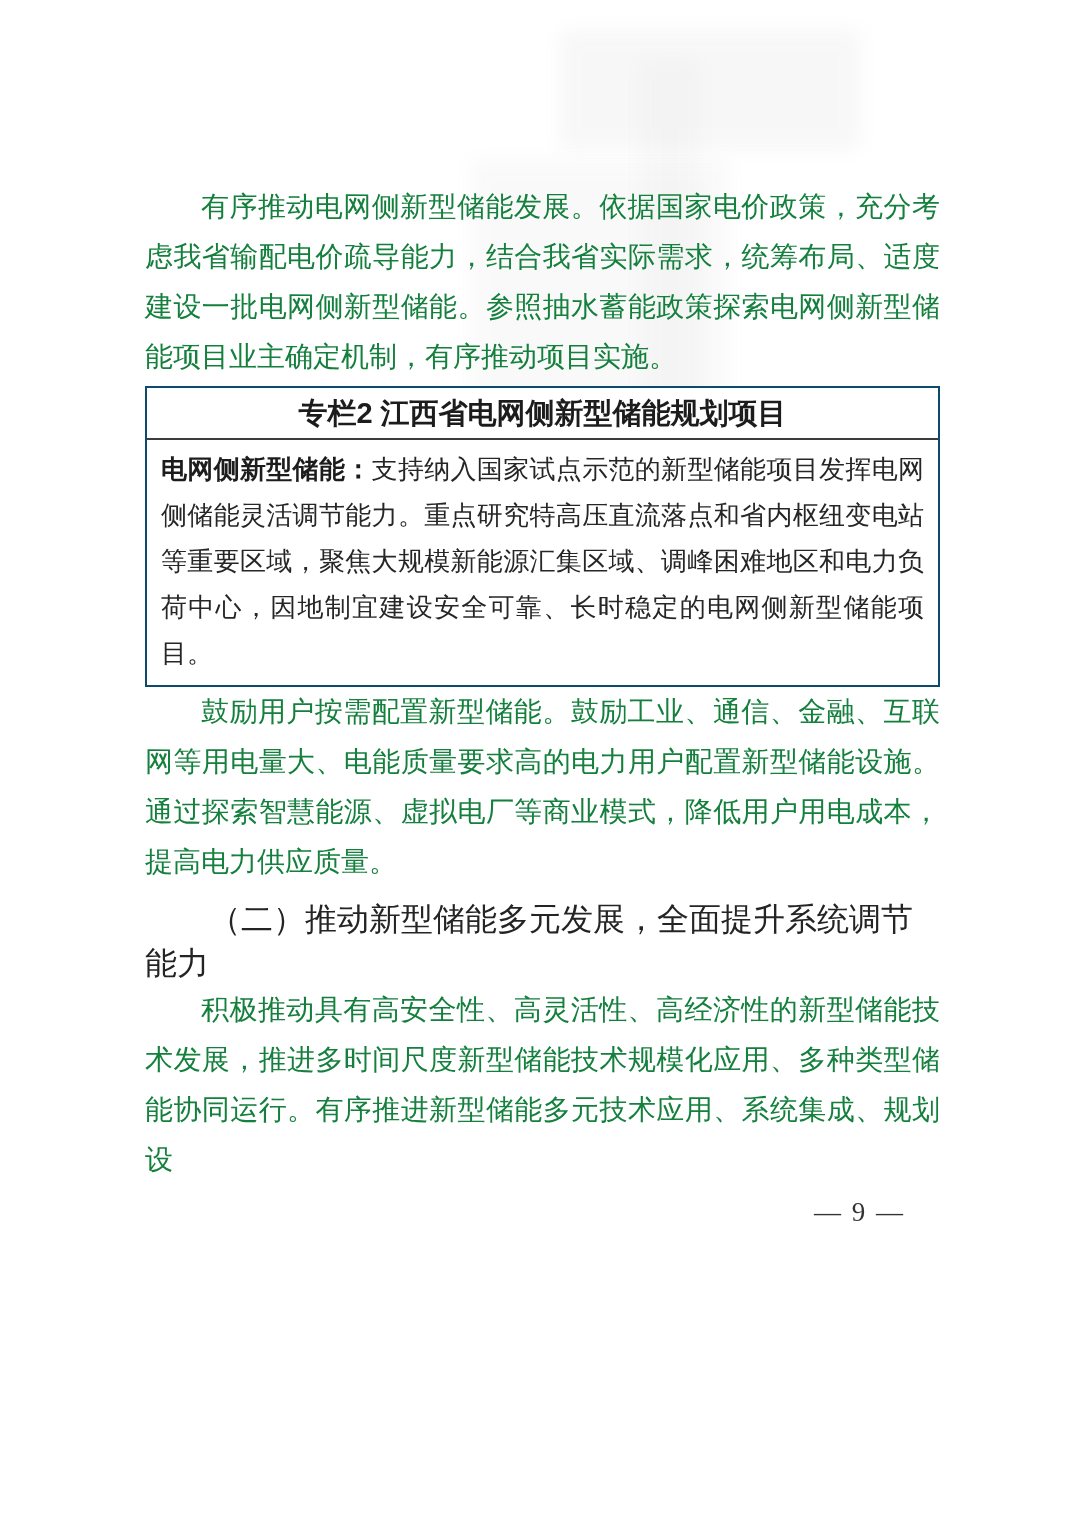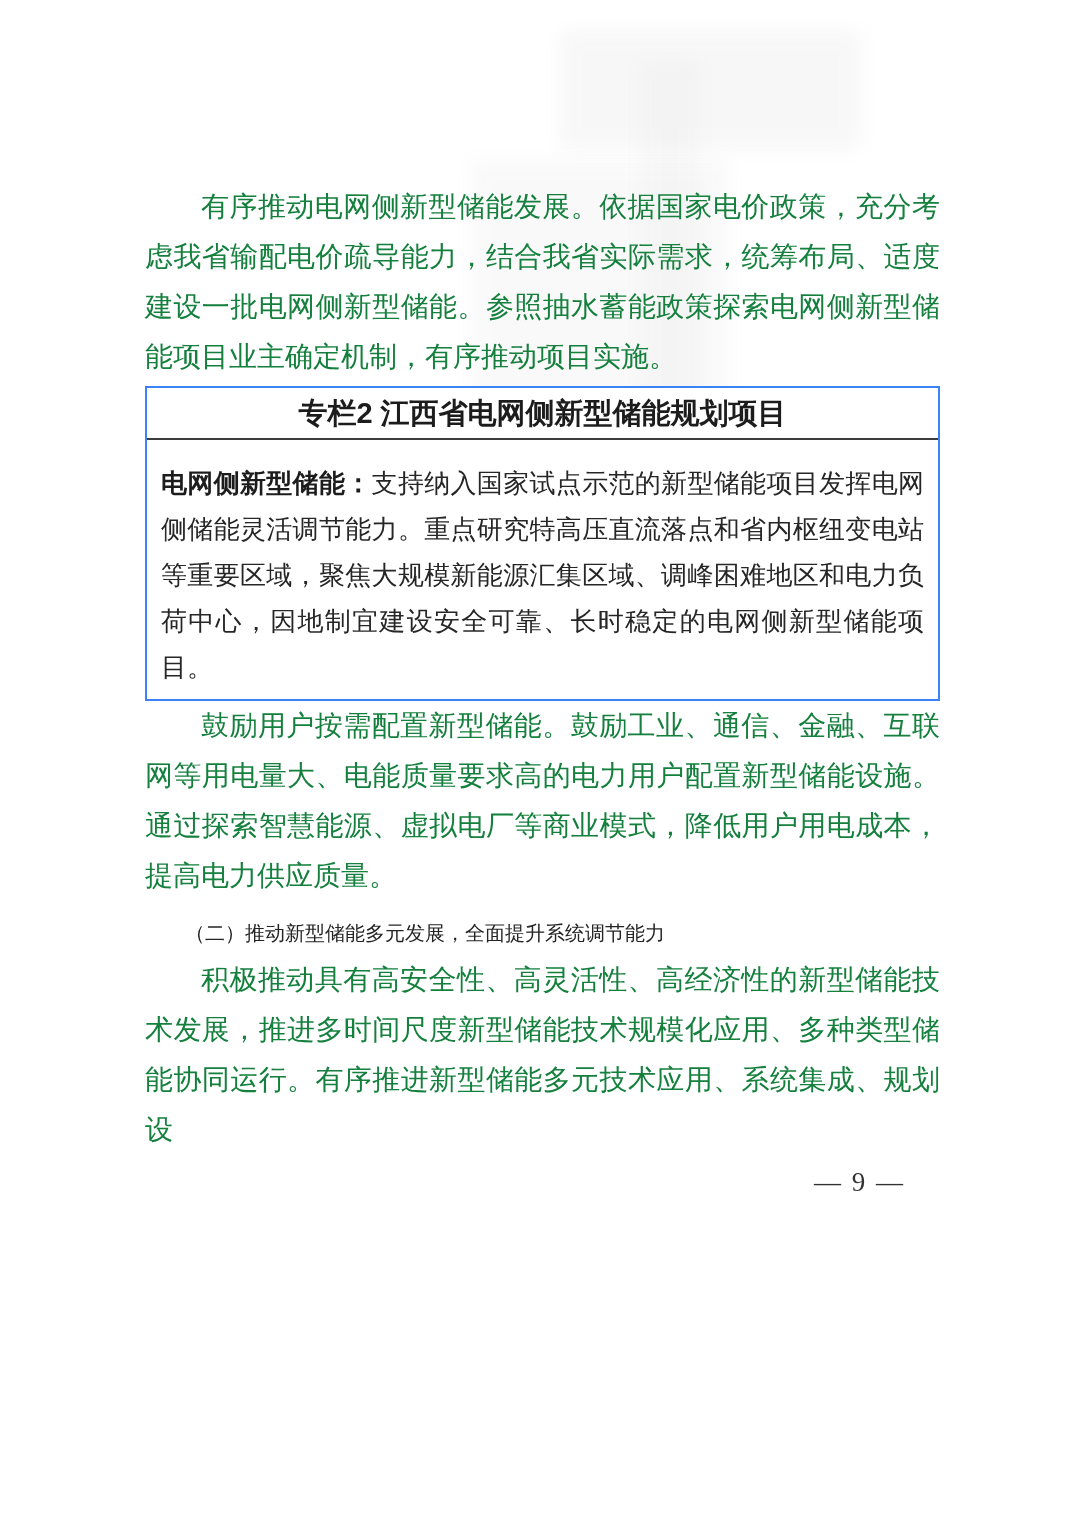--- a/index.html
+++ b/index.html
@@ -46,7 +46,7 @@
   }
   .callout-box {
     margin-top: 4px;
-    border: 2px solid #3b82f6;
+    border: 2px solid #0c4a6e;
     background: #ffffff;
   }
   .box-title {

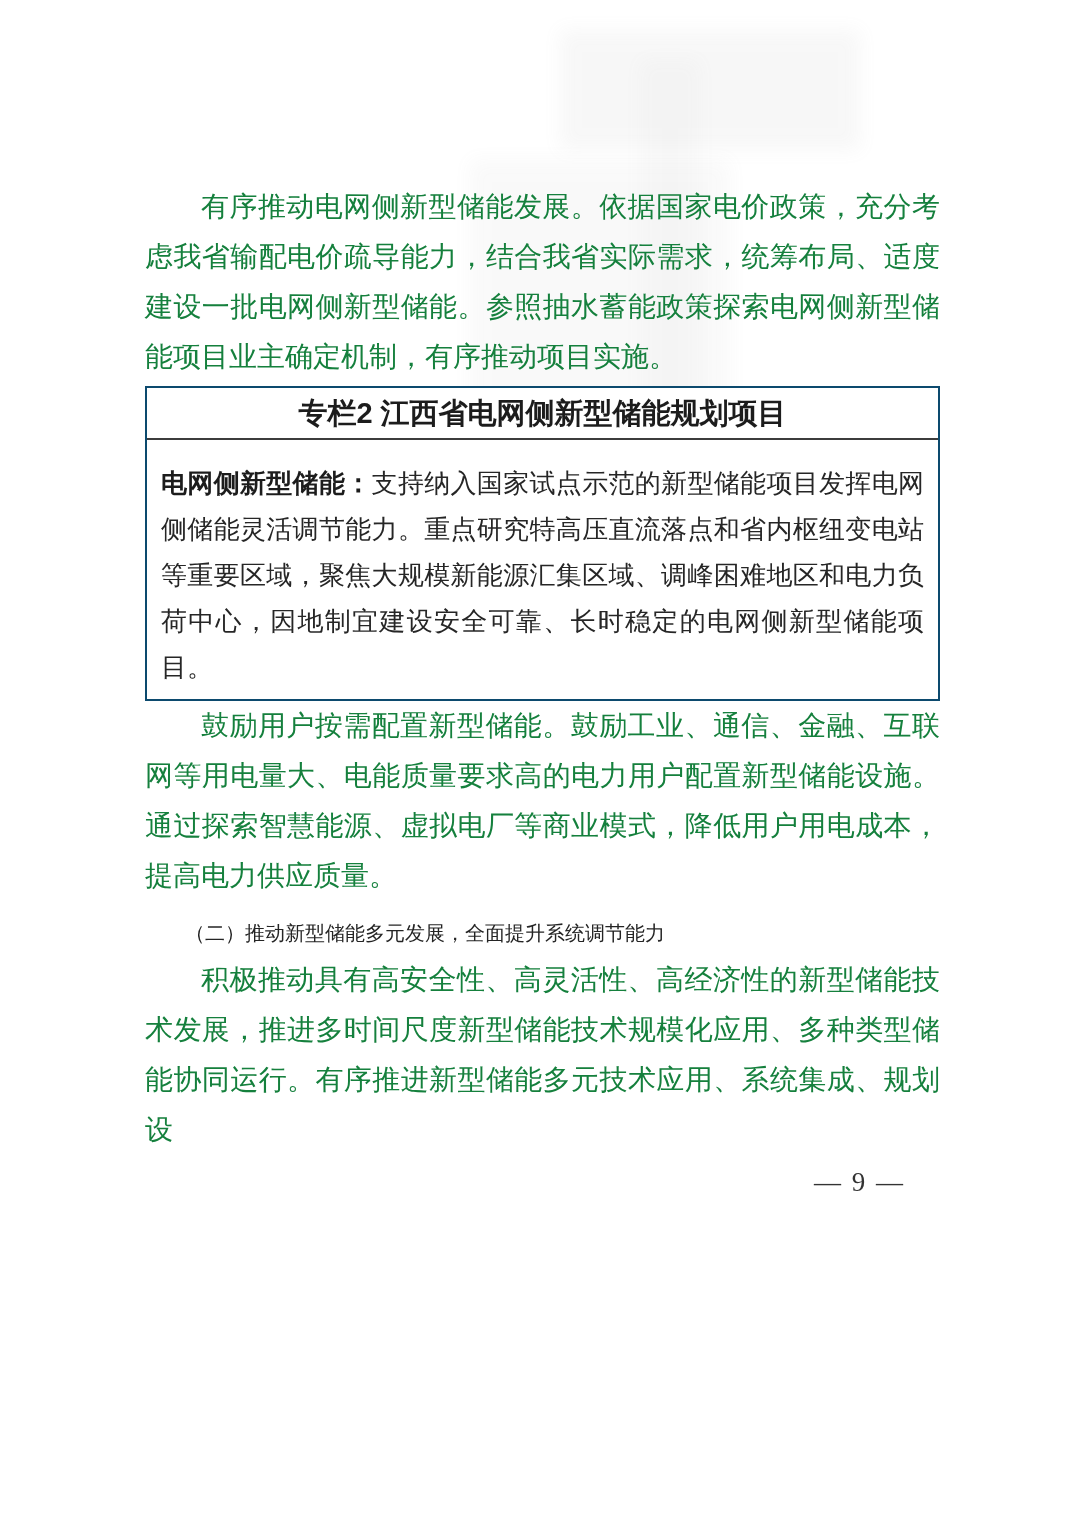--- a/index.html
+++ b/index.html
@@ -63,7 +63,7 @@
     font-size: 26px;
     line-height: 46px;
     text-align: justify;
-    padding: 20px 14px 8px;
+    padding: 6px 14px 8px;
     color: #262626;
   }
   .box-lead {

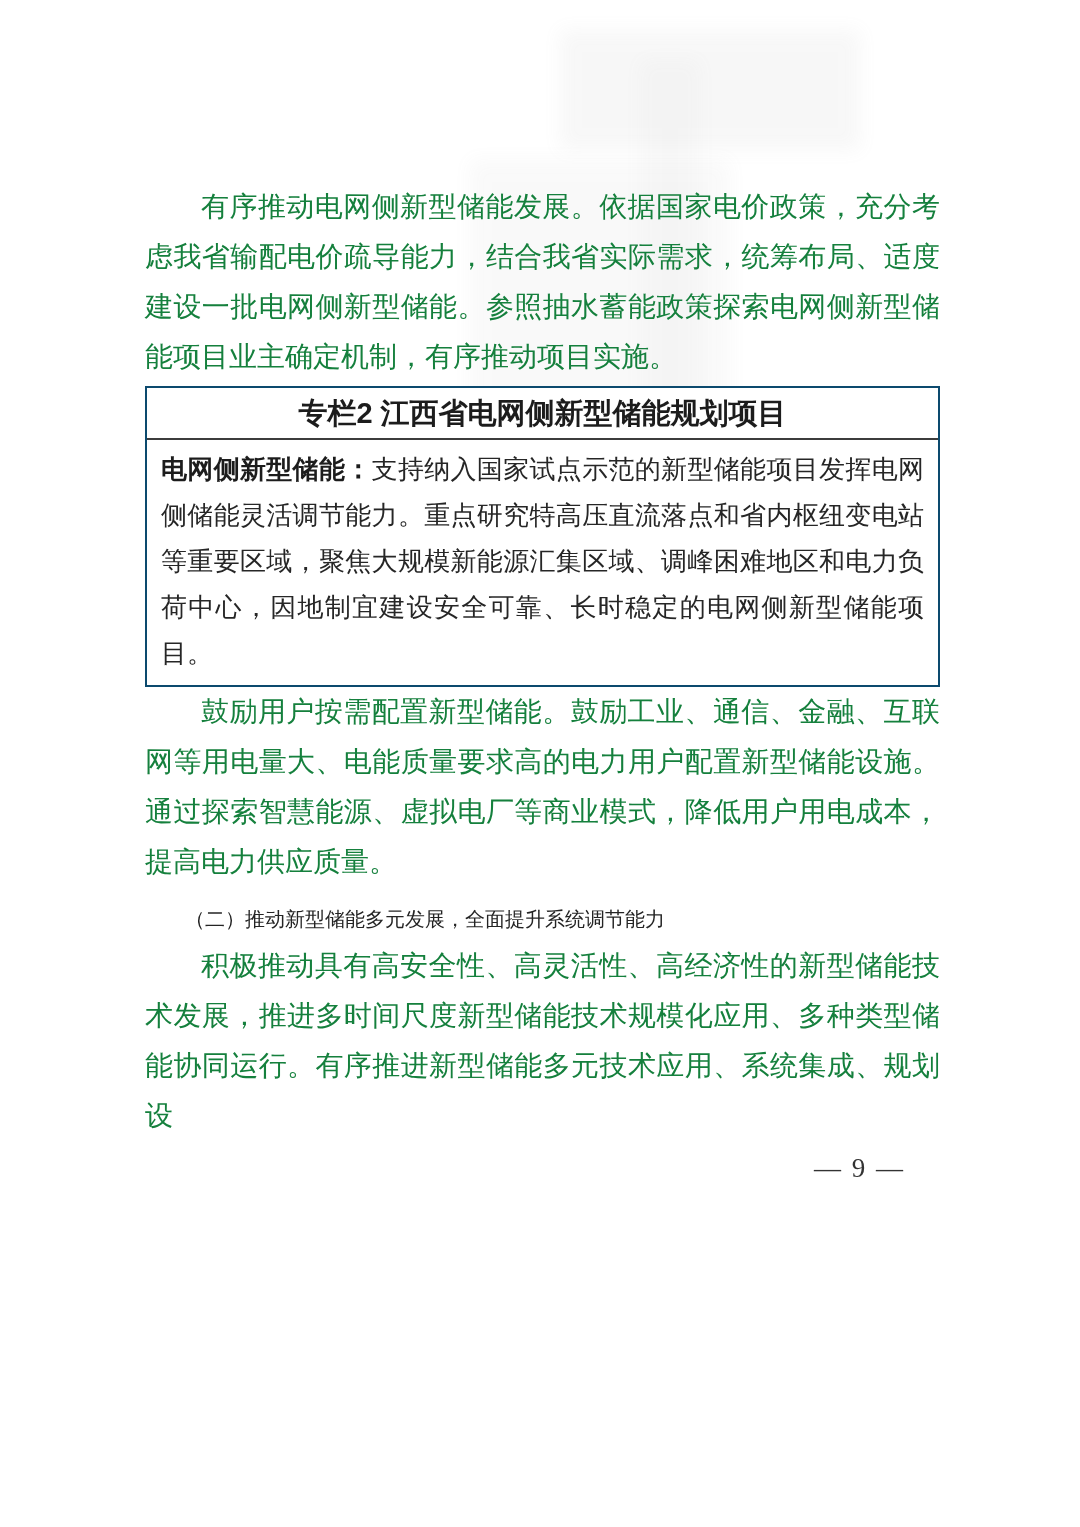--- a/index.html
+++ b/index.html
@@ -73,7 +73,7 @@
   }
   h2.heading-kai {
     margin: 10px 0 0;
-    font-size: 20px;
+    font-size: 32px;
     font-weight: normal;
     line-height: 44px;
     text-indent: 2em;

